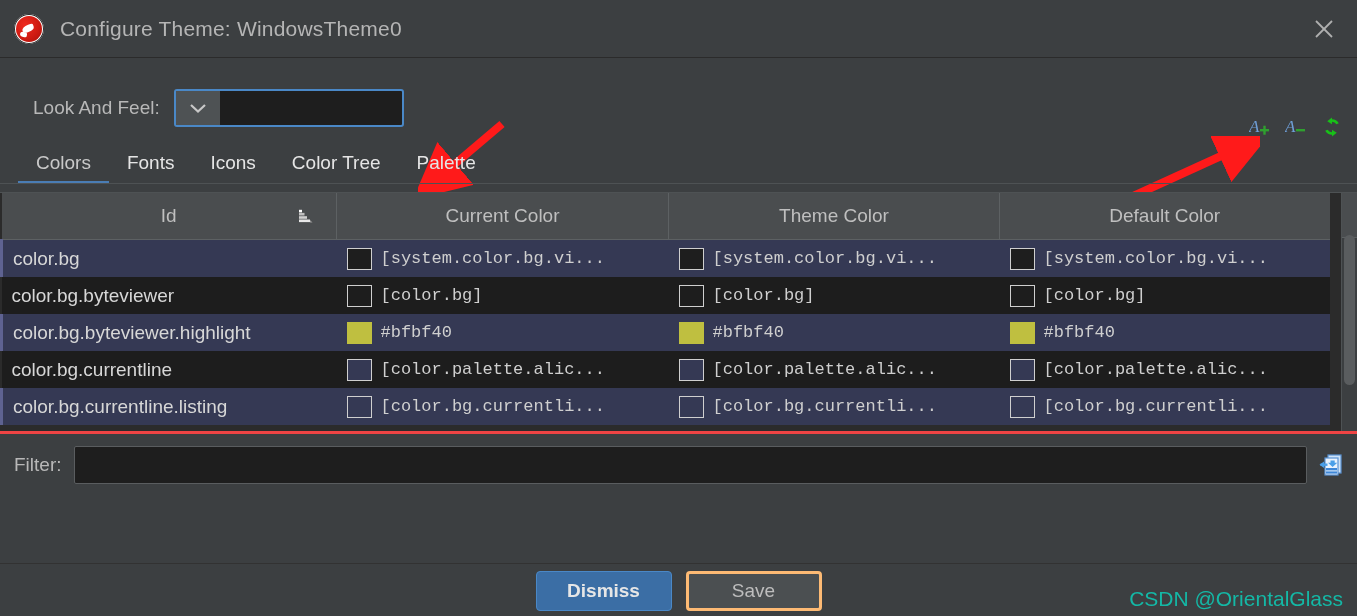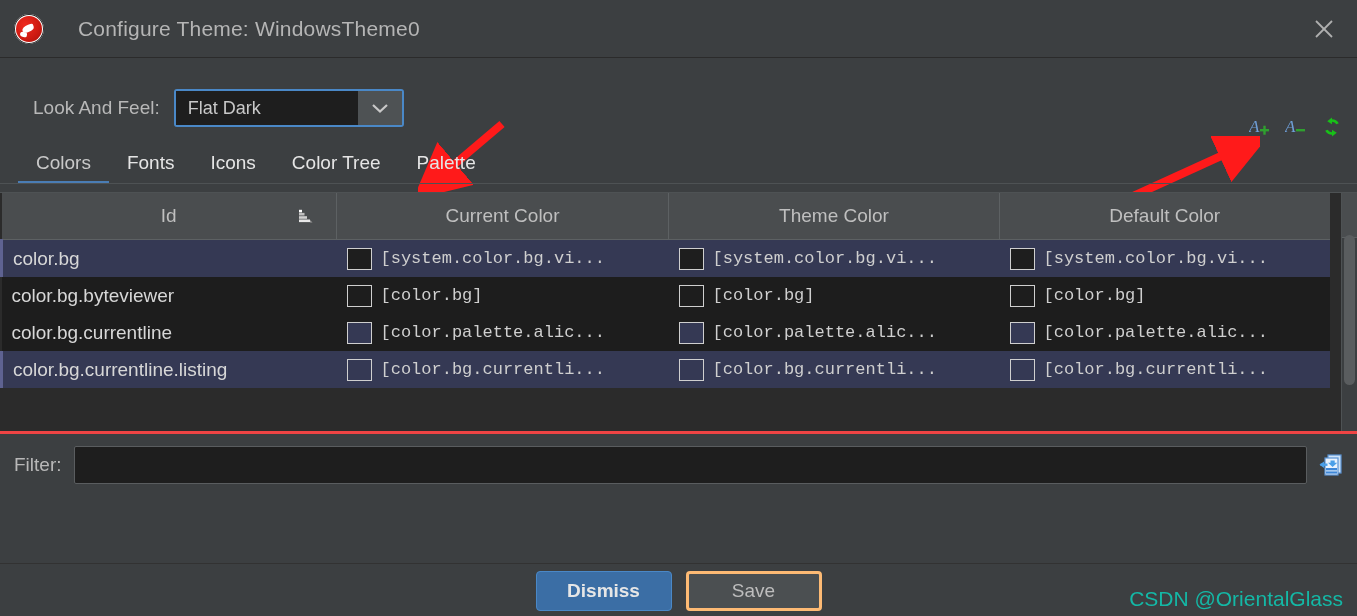--- a/index.html
+++ b/index.html
@@ -24,7 +24,6 @@
     align-items: center;
     position: relative;
     border-bottom: 1px solid #2b2b2b;
-    gap: 18px;
   }
   .app-icon {
     width: 30px; height: 30px;

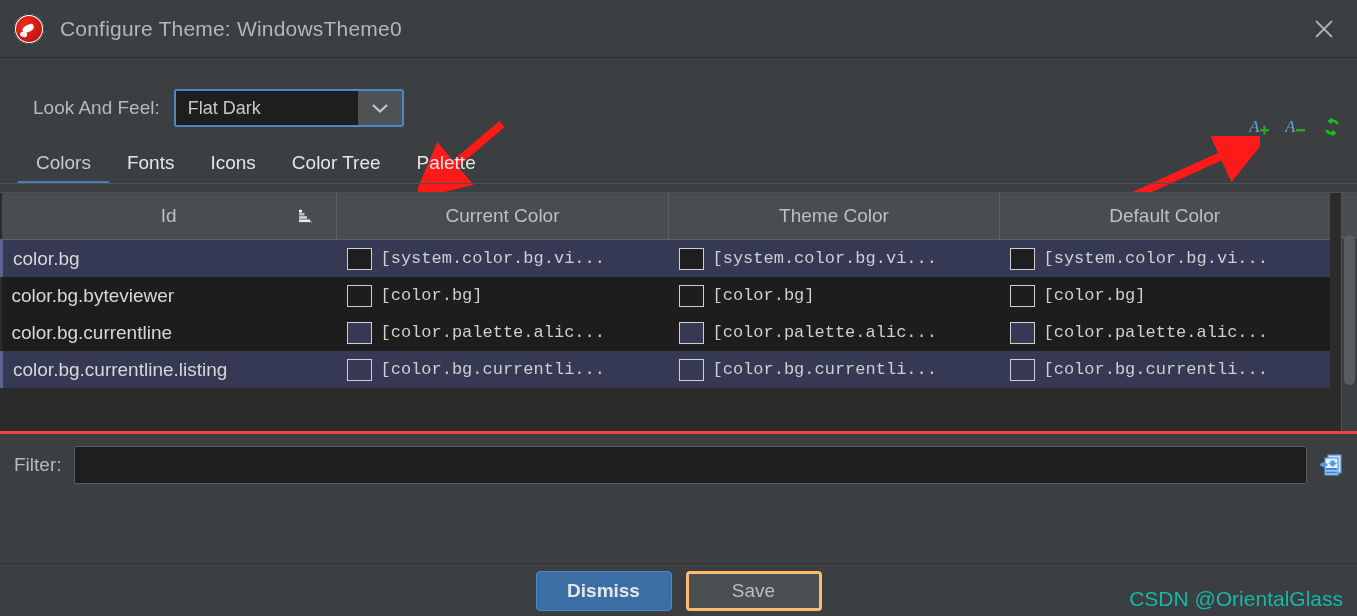--- a/index.html
+++ b/index.html
@@ -397,7 +397,6 @@
   <div class="laf-row">
     <span class="laf-label">Look And Feel:</span>
     <div class="combo">
-      <div class="combo-value">Flat Dark</div>
       <div class="combo-arrow">
         <svg width="20" height="12" viewBox="0 0 20 12">
           <polyline points="3,3 10,9.5 17,3" fill="none" stroke="#c8c8c8" stroke-width="2.2"></polyline>

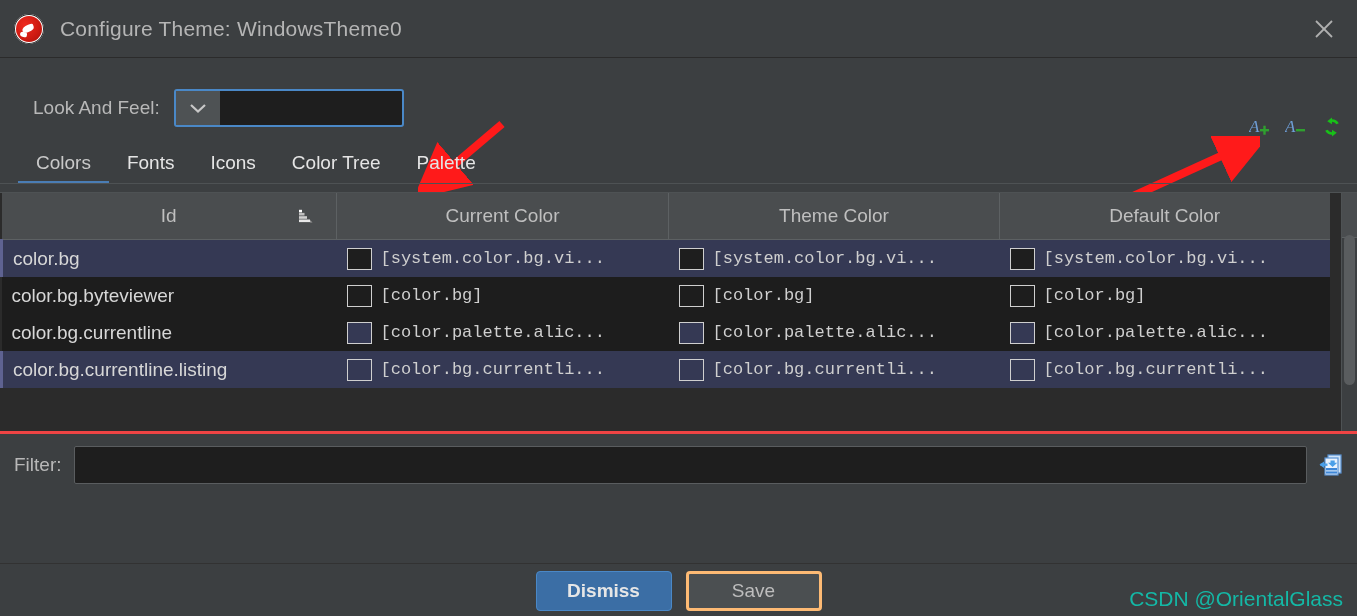--- a/index.html
+++ b/index.html
@@ -519,6 +519,27 @@
             </td>
           </tr>
 
+          <tr class="odd">
+            <td class="sel-edge">color.bg.byteviewer.highlight</td>
+            <td>
+              <div class="cell-mono">
+                <span class="swatch" style="background:#bfbf40;border-color:#bfbf40"></span>
+                <span class="mono">#bfbf40</span>
+              </div>
+            </td>
+            <td>
+              <div class="cell-mono">
+                <span class="swatch" style="background:#bfbf40;border-color:#bfbf40"></span>
+                <span class="mono">#bfbf40</span>
+              </div>
+            </td>
+            <td>
+              <div class="cell-mono">
+                <span class="swatch" style="background:#bfbf40;border-color:#bfbf40"></span>
+                <span class="mono">#bfbf40</span>
+              </div>
+            </td>
+          </tr>
 
           <tr class="even">
             <td>color.bg.currentline</td>

